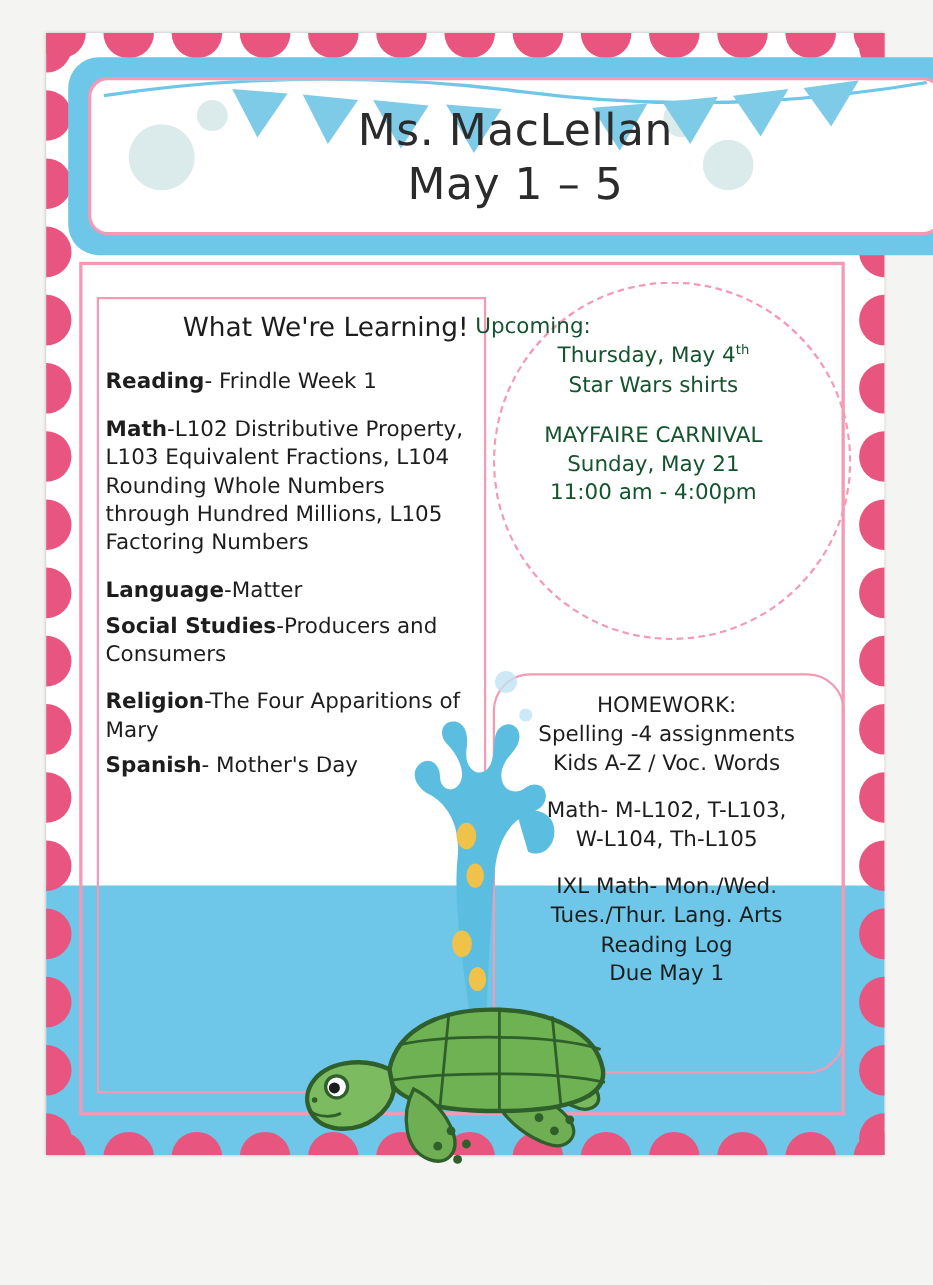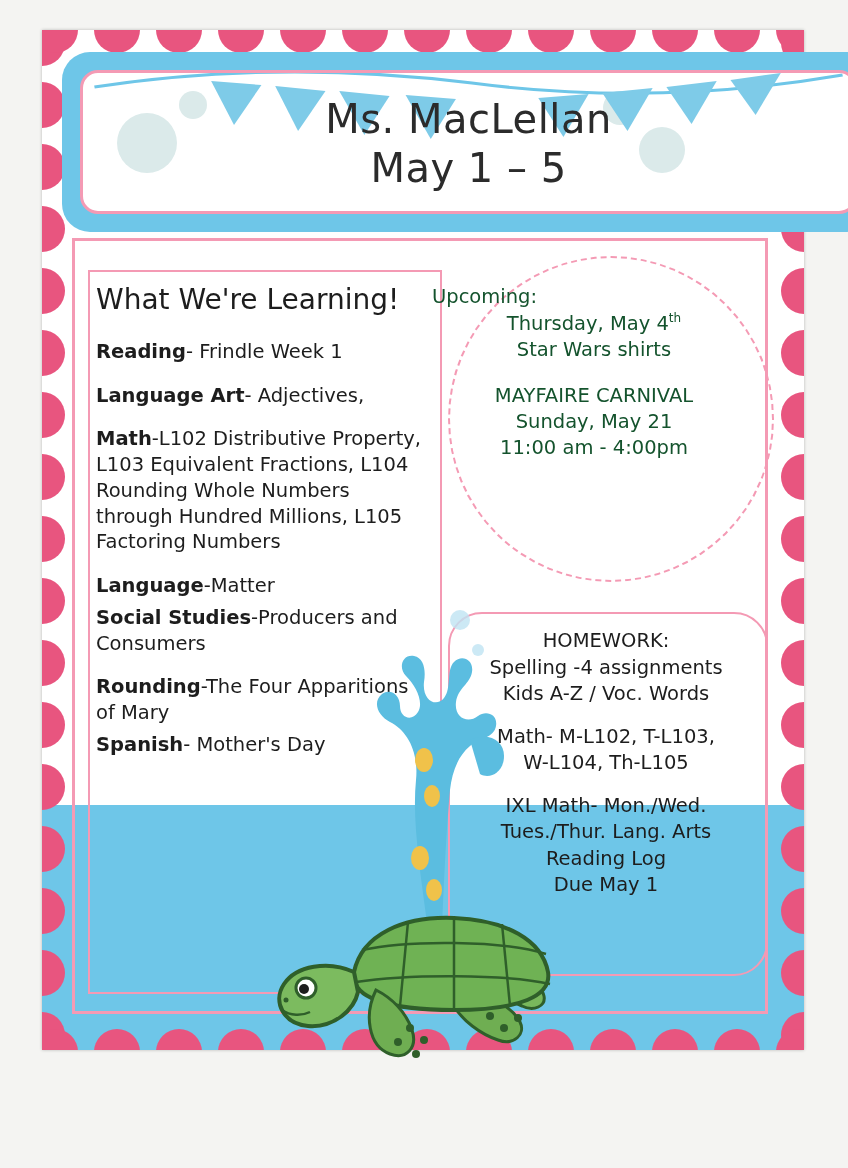--- a/index.html
+++ b/index.html
@@ -78,7 +78,7 @@
     position:absolute;left:96px;top:282px;width:330px;
     font-size:19.5px;line-height:1.32;color:#1d1d1d;
   }
-  .lc-title{ text-align:left;font-size:28px;margin-bottom:20px;}
+  .lc-title{ text-align:right;font-size:24px;margin-bottom:20px;}
   .para{margin:0 0 18px 0;}
   .para b{font-weight:bold;}
   .tight{margin-bottom:6px;}

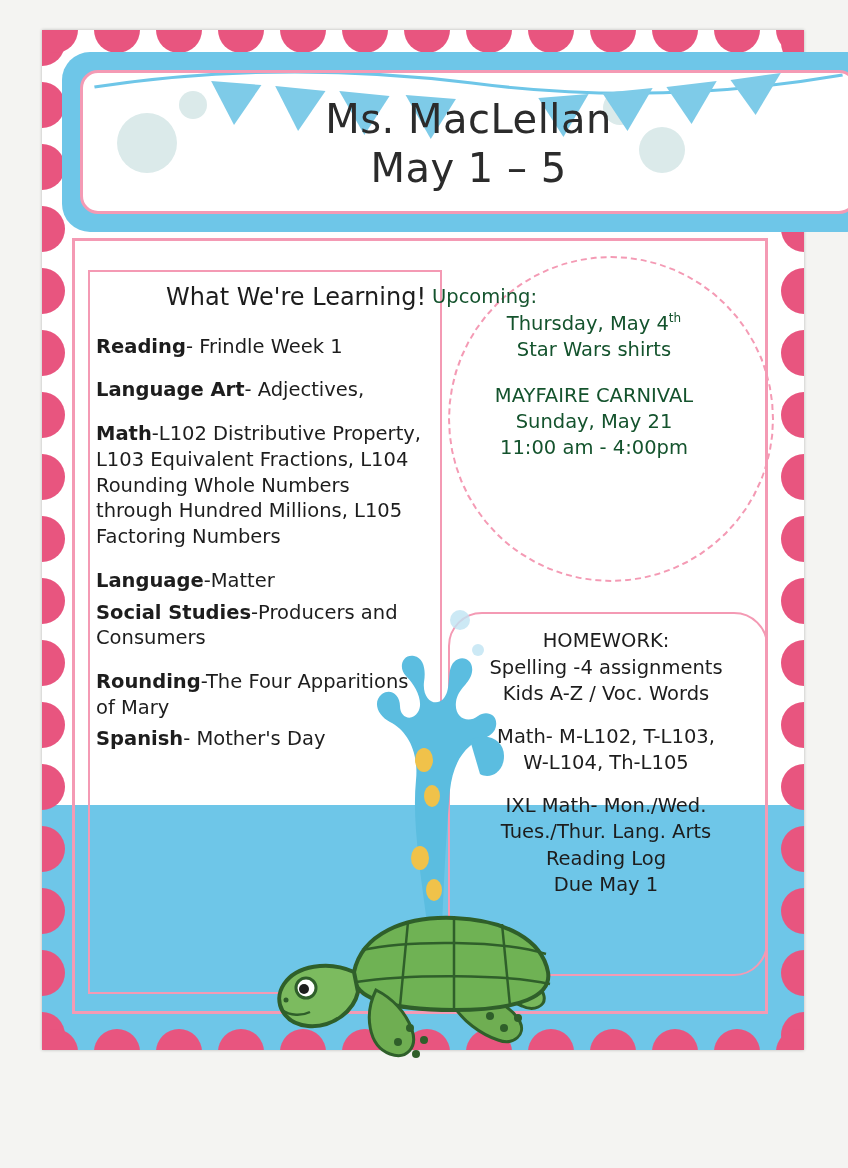--- a/index.html
+++ b/index.html
@@ -236,7 +236,6 @@
   <div class="left-content">
     <div class="lc-title">What We're Learning!</div>
     <p class="para"><b>Reading</b><span>- Frindle Week 1</span></p>
-    <p class="para"><b>Language Art</b><span>- Adjectives,</span></p>
     <p class="para"><b>Math</b><span>-L102 Distributive Property, L103 Equivalent Fractions, L104 Rounding Whole Numbers through Hundred Millions, L105 Factoring Numbers</span></p>
     <p class="para tight"><b>Language</b><span>-Matter</span></p>
     <p class="para"><b>Social Studies</b><span>-Producers and Consumers</span></p>

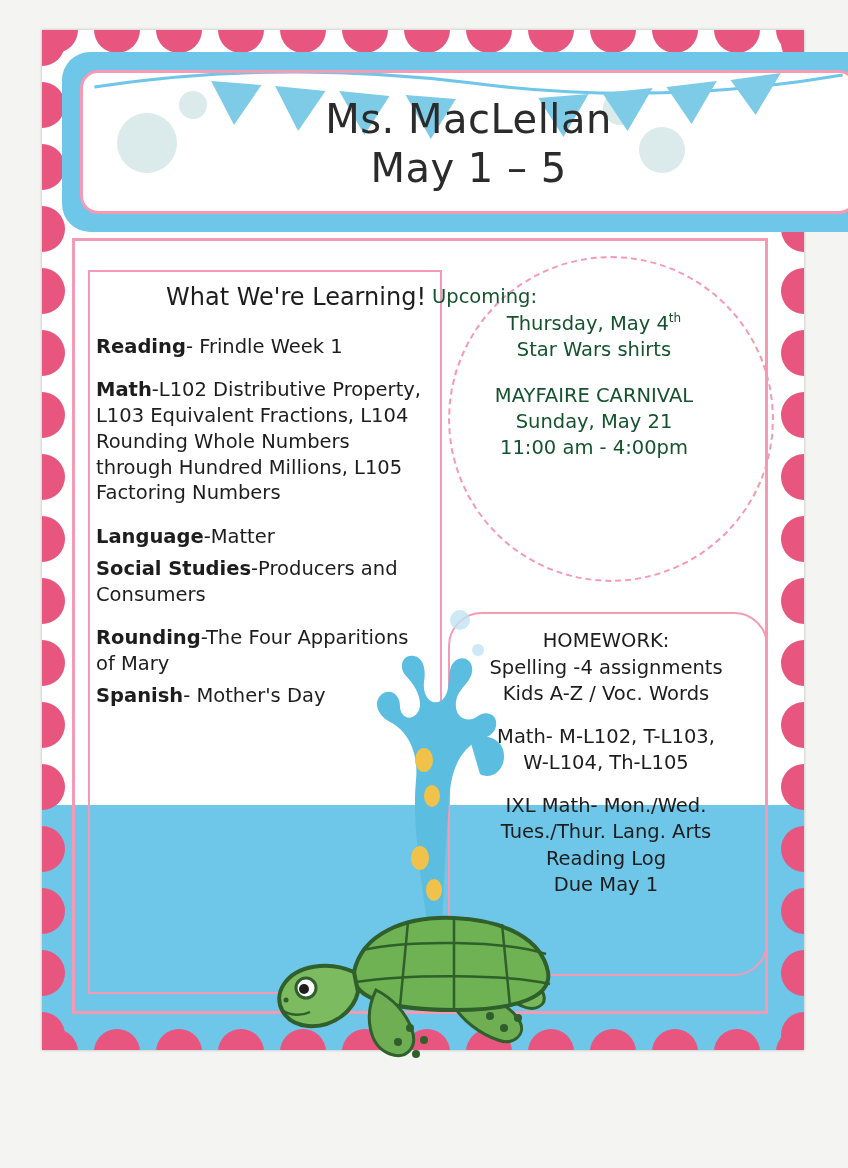--- a/index.html
+++ b/index.html
@@ -239,7 +239,7 @@
     <p class="para"><b>Math</b><span>-L102 Distributive Property, L103 Equivalent Fractions, L104 Rounding Whole Numbers through Hundred Millions, L105 Factoring Numbers</span></p>
     <p class="para tight"><b>Language</b><span>-Matter</span></p>
     <p class="para"><b>Social Studies</b><span>-Producers and Consumers</span></p>
-    <p class="para tight"><b>Rounding</b><span>-The Four Apparitions of Mary</span></p>
+    <p class="para tight"><b>Religion</b><span>-The Four Apparitions of Mary</span></p>
     <p class="para"><b>Spanish</b><span>- Mother's Day</span></p>
   </div>
 

